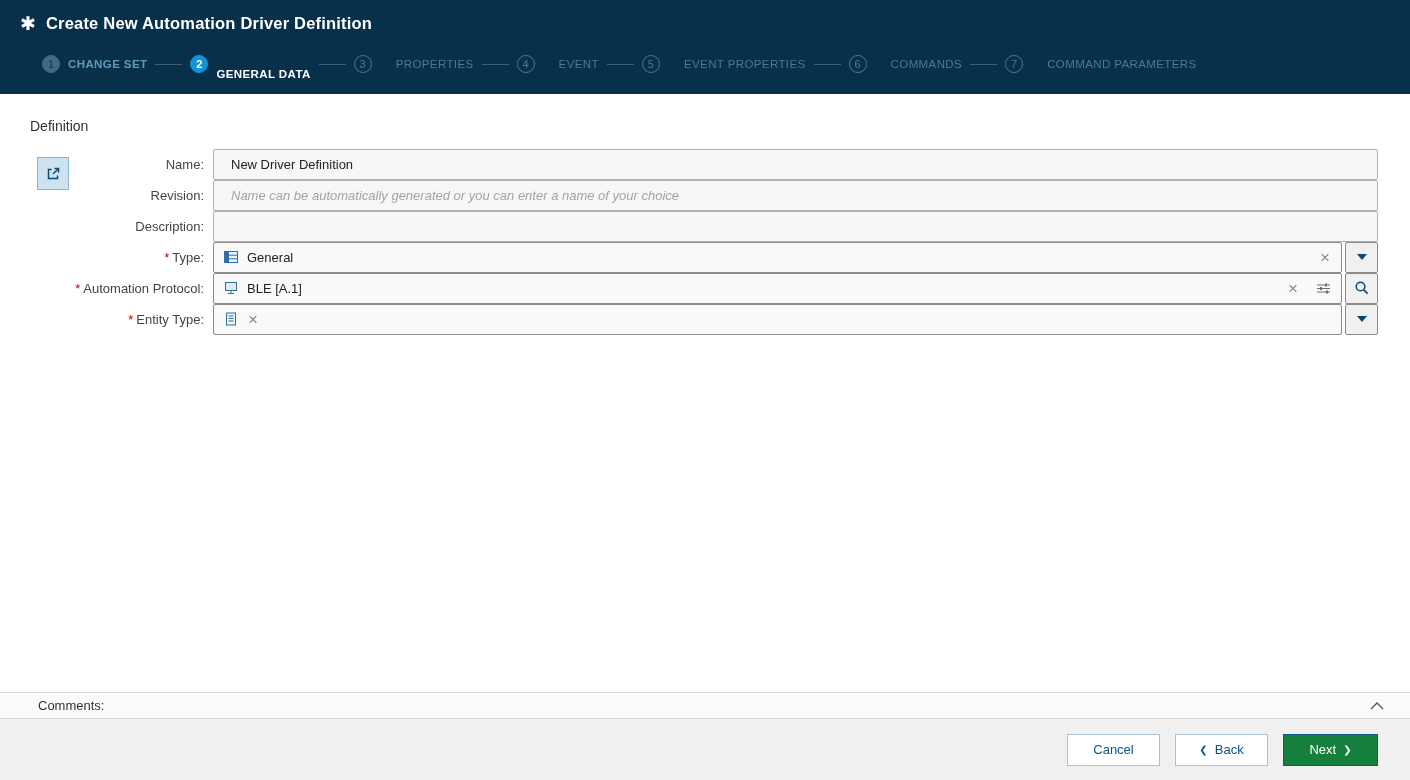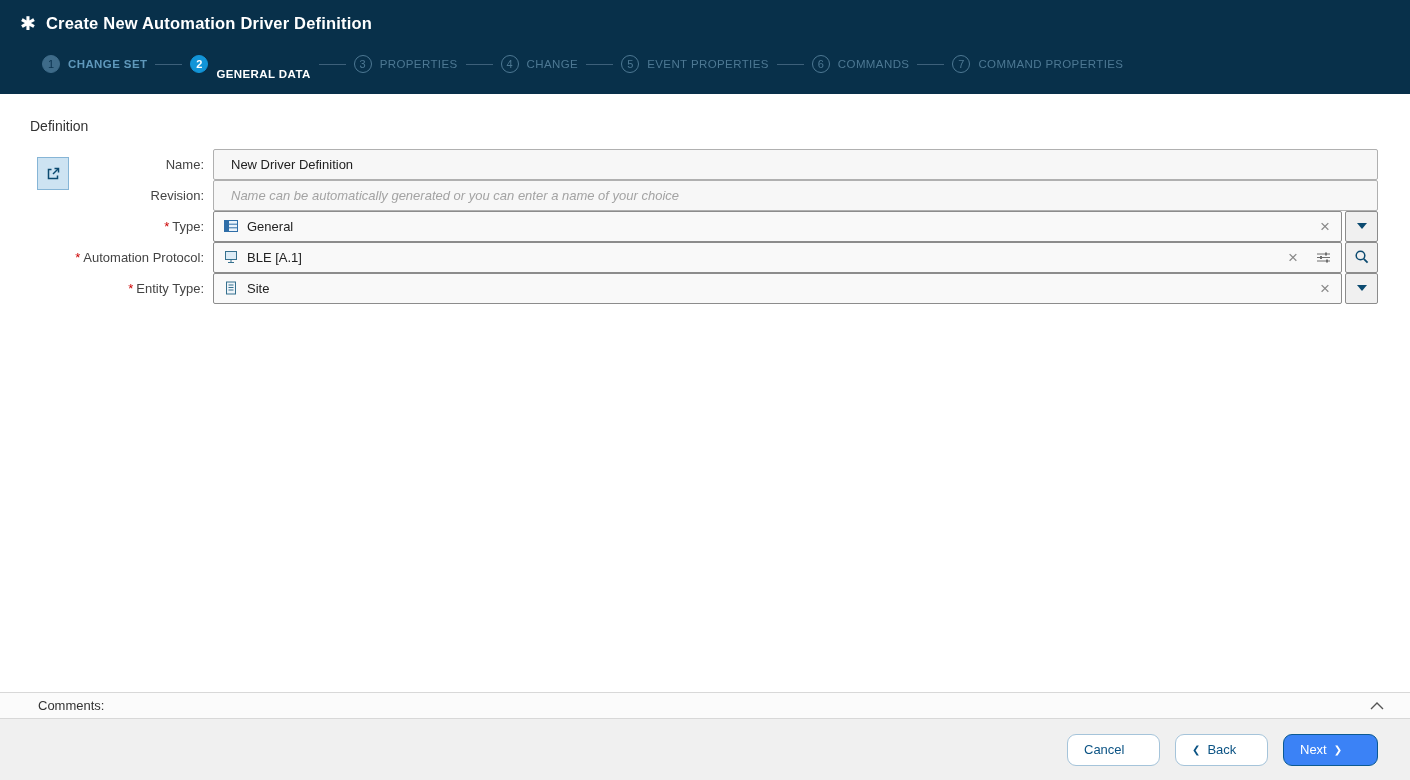--- a/index.html
+++ b/index.html
@@ -30,7 +30,7 @@
   .step.active .circle { background: #1295d8; border: 1px solid #1295d8; color: #ffffff; font-weight: 700; }
   .step.active .slabel { color: #ffffff; font-weight: 700; margin-top: 20px; }
   .step.upcoming .circle { background: transparent; border: 1px solid #4d7893; color: #4d7893; }
-  .step.upcoming .slabel { color: #4d7893; }
+  .step.upcoming .slabel { color: #4d7893; margin-left: 16px; }
   .connector { width: 27px; height: 1px; background: #3d607a; margin: 0 8px; }
 
   

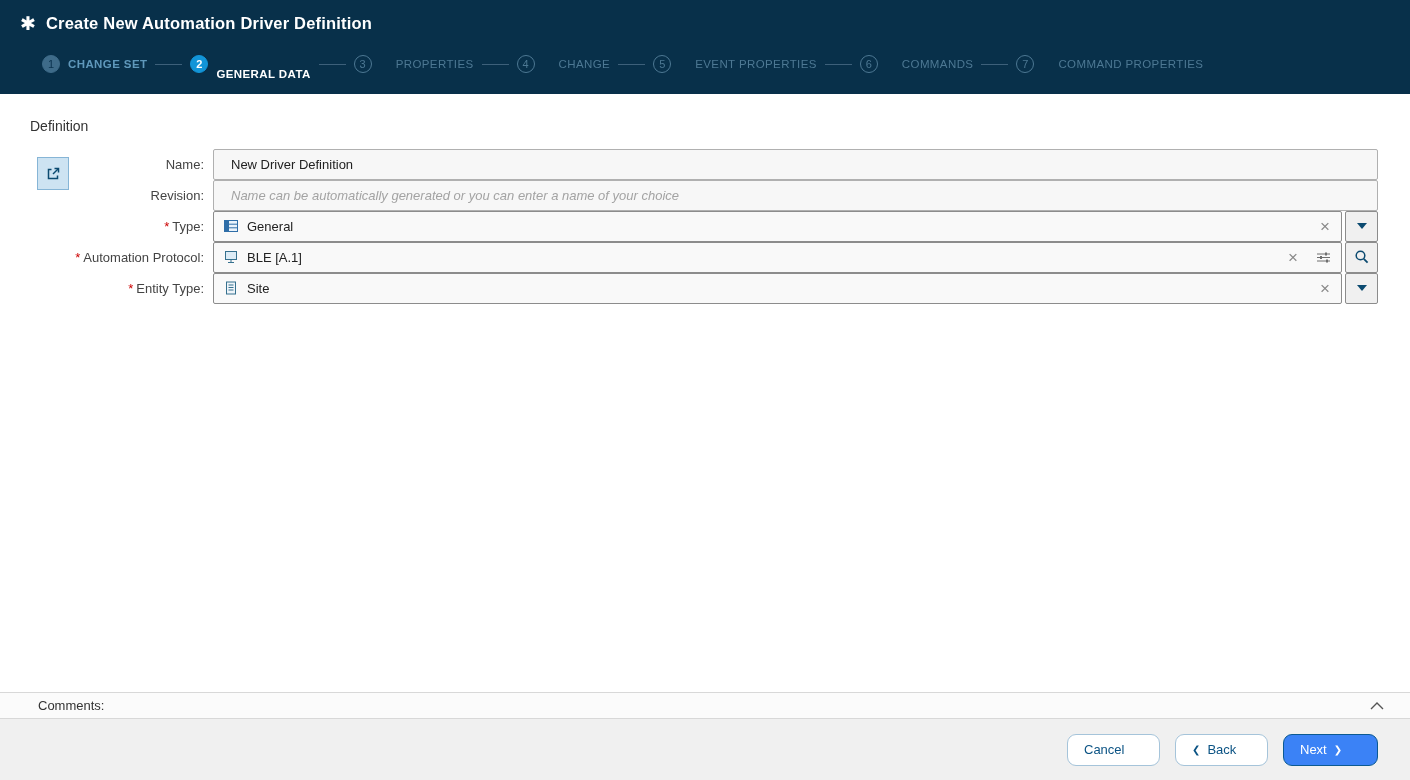--- a/index.html
+++ b/index.html
@@ -135,7 +135,7 @@
       <span class="connector"></span>
       <div class="step upcoming">
         <span class="circle">4</span>
-        <span class="slabel">CHANGE</span>
+        <span class="slabel">EVENT</span>
       </div>
       <span class="connector"></span>
       <div class="step upcoming">

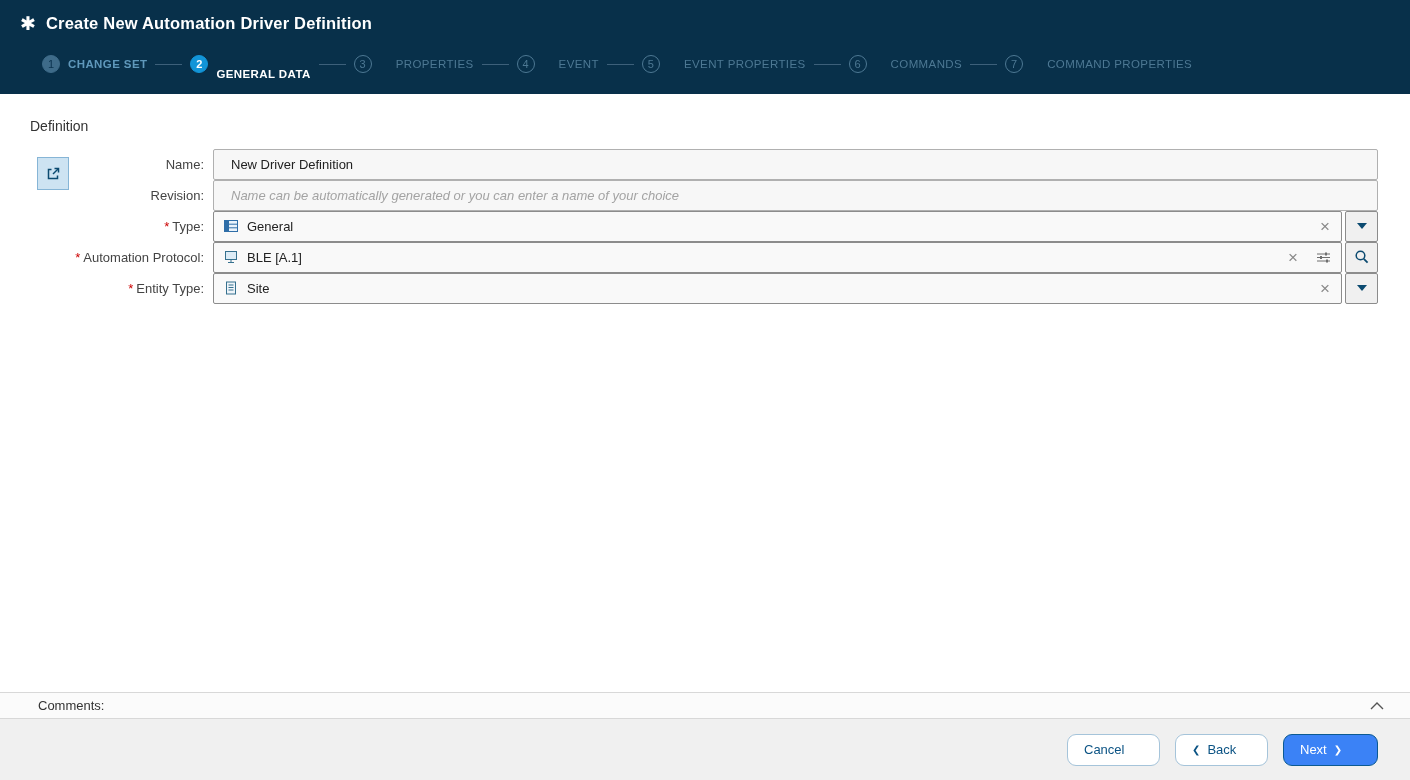--- a/index.html
+++ b/index.html
@@ -150,7 +150,7 @@
       <span class="connector"></span>
       <div class="step upcoming">
         <span class="circle">7</span>
-        <span class="slabel">COMMAND PROPERTIES</span>
+        <span class="slabel">COMMAND PARAMETERS</span>
       </div>
     </div>
   </div>

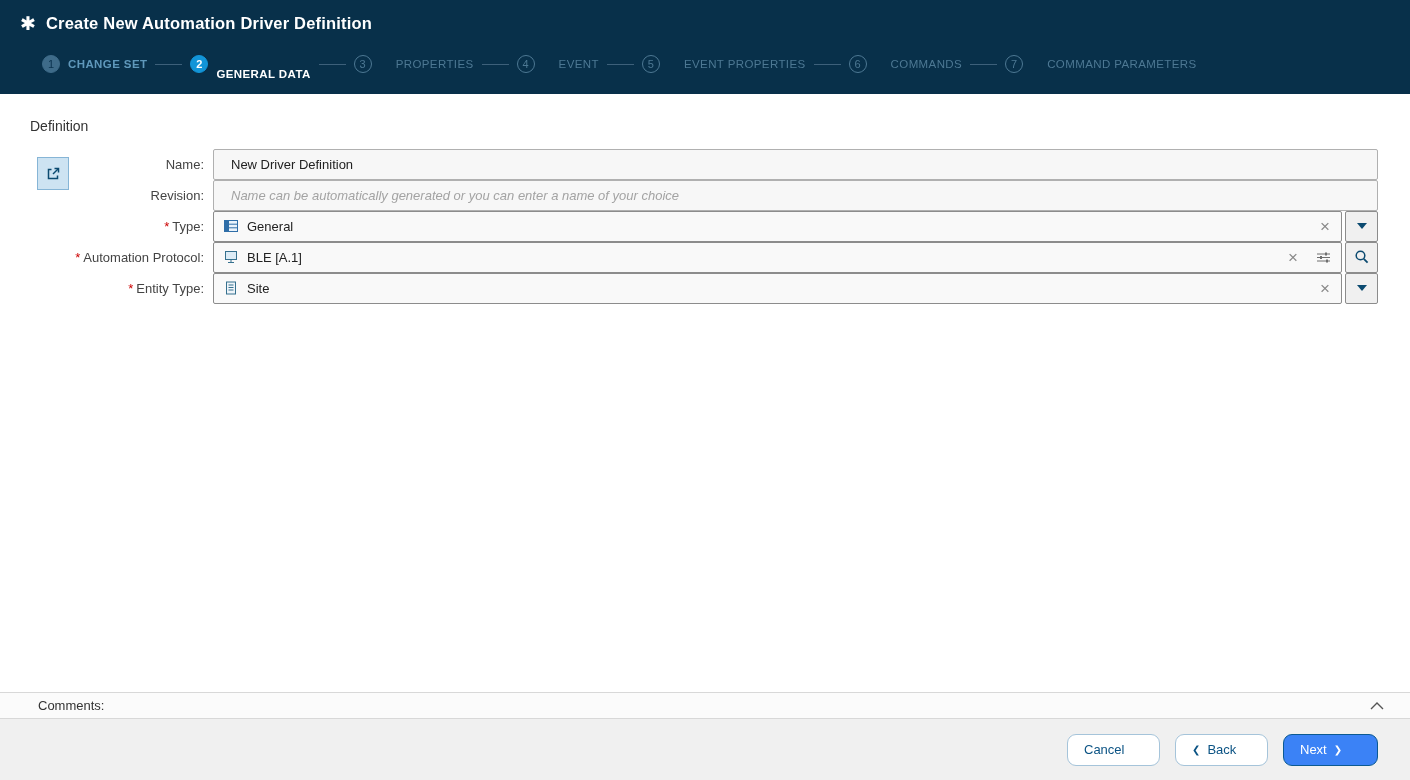--- a/index.html
+++ b/index.html
@@ -179,6 +179,10 @@
       <input class="tinput" type="text" placeholder="Name can be automatically generated or you can enter a name of your choice" style="">
     </div>
 
+    <div class="frow">
+      <span class="flabel">Description:</span>
+      <input class="tinput" type="text" value="" style="">
+    </div>
 
     <div class="frow">
       <span class="flabel"><span class="req">*</span><span>Type:</span></span>

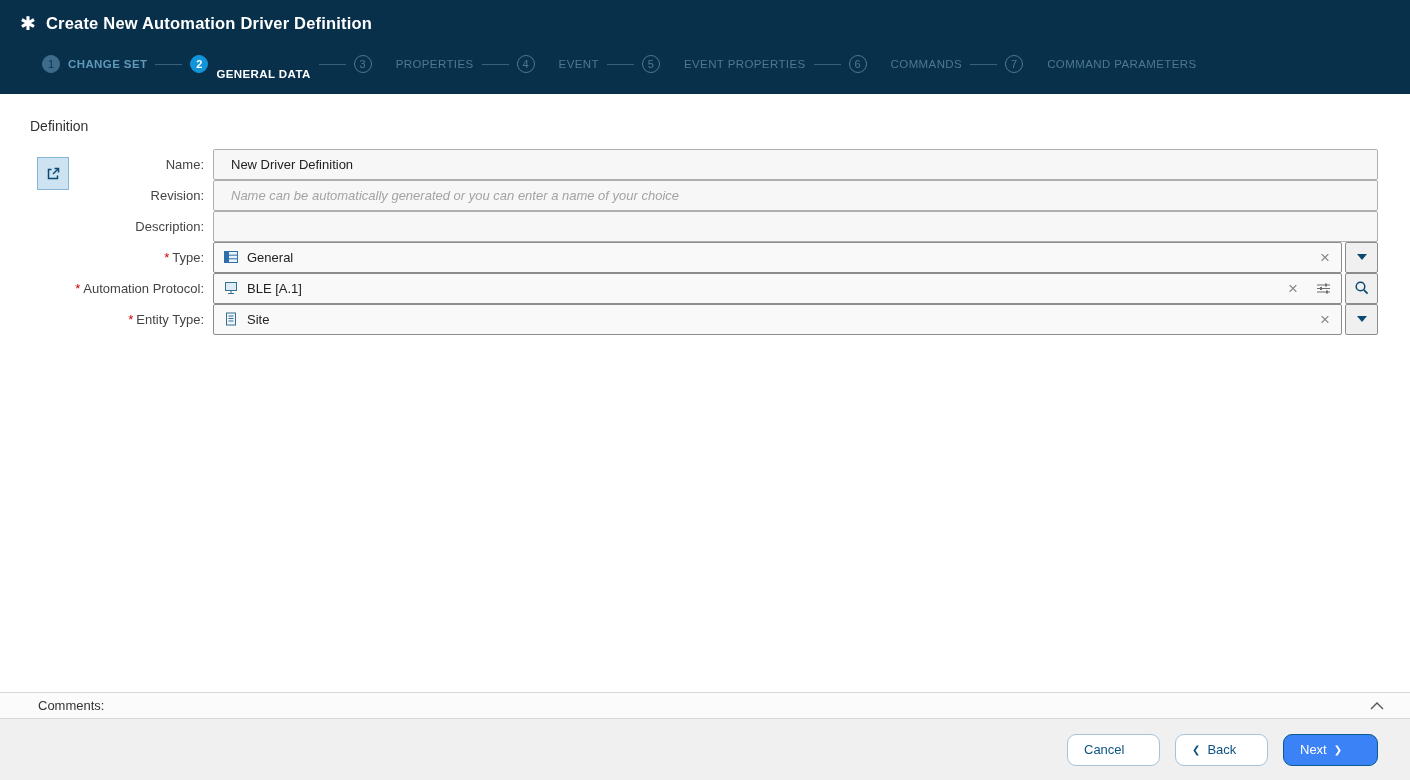--- a/index.html
+++ b/index.html
@@ -247,7 +247,6 @@
             <line x1="4.5" y1="9" x2="9.5" y2="9" stroke="#35708e"></line>
           </svg>
         </span>
-        <span class="cvalue">Site</span>
         <span class="clear-x">×</span>
       </div>
       <span class="side-btn">

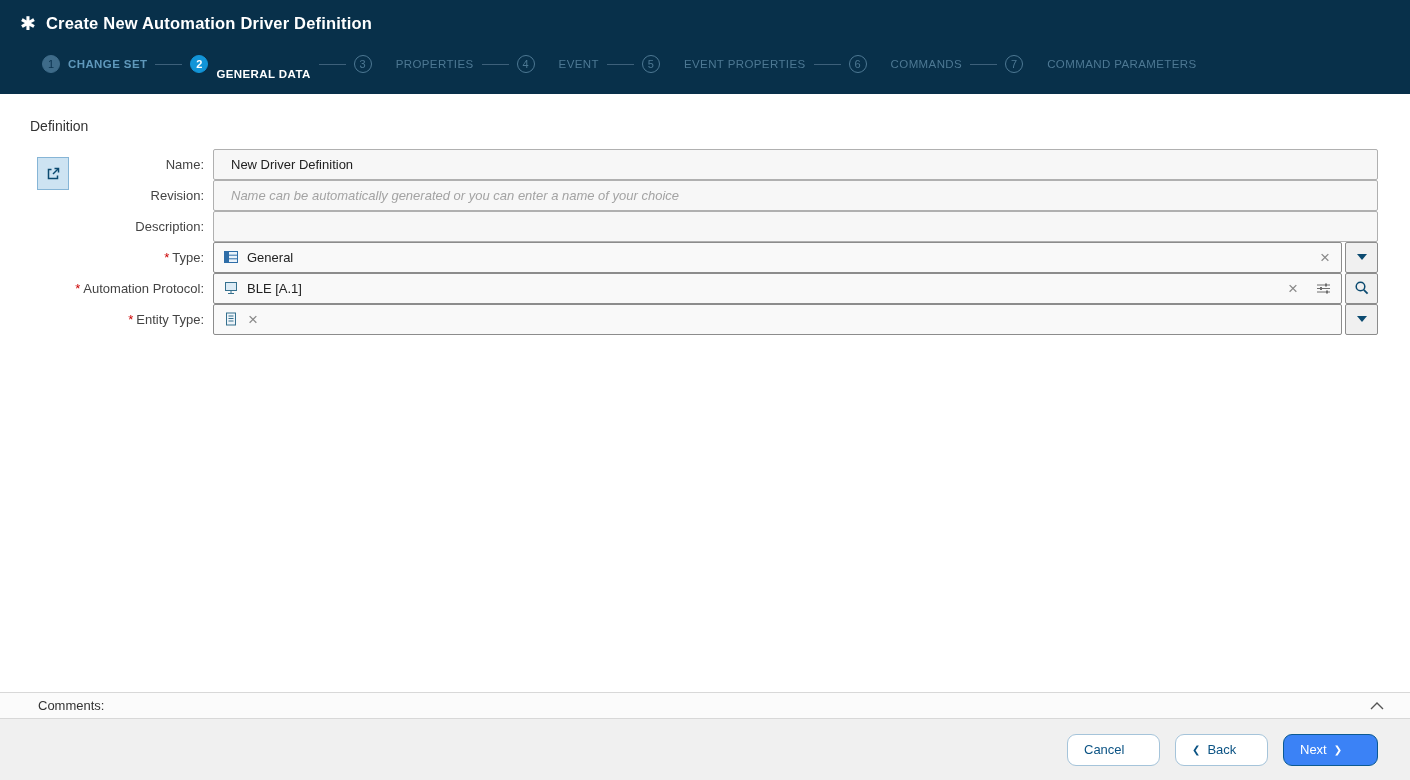--- a/index.html
+++ b/index.html
@@ -98,9 +98,9 @@
   }
   .btn {
     height: 32px; min-width: 93px; padding: 0 16px;
-    border-radius: 9px; font-family: "Liberation Sans", sans-serif;
+    border-radius: 0; font-family: "Liberation Sans", sans-serif;
     font-size: 13px; cursor: pointer;
-    display: inline-flex; align-items: center; gap: 7px;
+    display: inline-flex; align-items: center; justify-content: center; gap: 7px;
   }
   .btn.secondary { background: #ffffff; border: 1px solid #a5c4da; color: #0b5384; }
   .btn.primary { background: #3b82f6; border: 1px solid #0b5a92; color: #ffffff; min-width: 95px; }

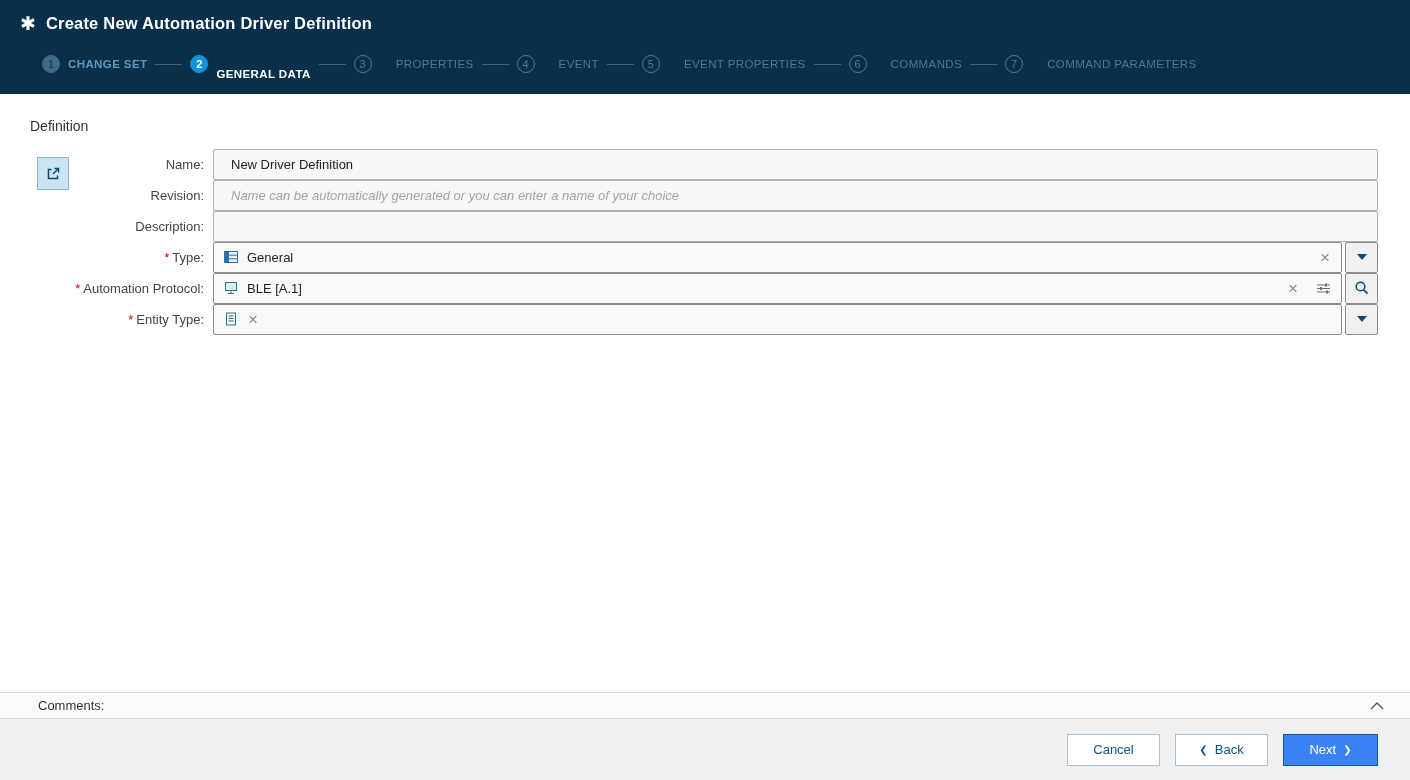--- a/index.html
+++ b/index.html
@@ -103,7 +103,7 @@
     display: inline-flex; align-items: center; justify-content: center; gap: 7px;
   }
   .btn.secondary { background: #ffffff; border: 1px solid #a5c4da; color: #0b5384; }
-  .btn.primary { background: #3b82f6; border: 1px solid #0b5a92; color: #ffffff; min-width: 95px; }
+  .btn.primary { background: #15803d; border: 1px solid #0b5a92; color: #ffffff; min-width: 95px; }
   .chev { font-size: 10px; line-height: 1; }
 </style>
 </head>

